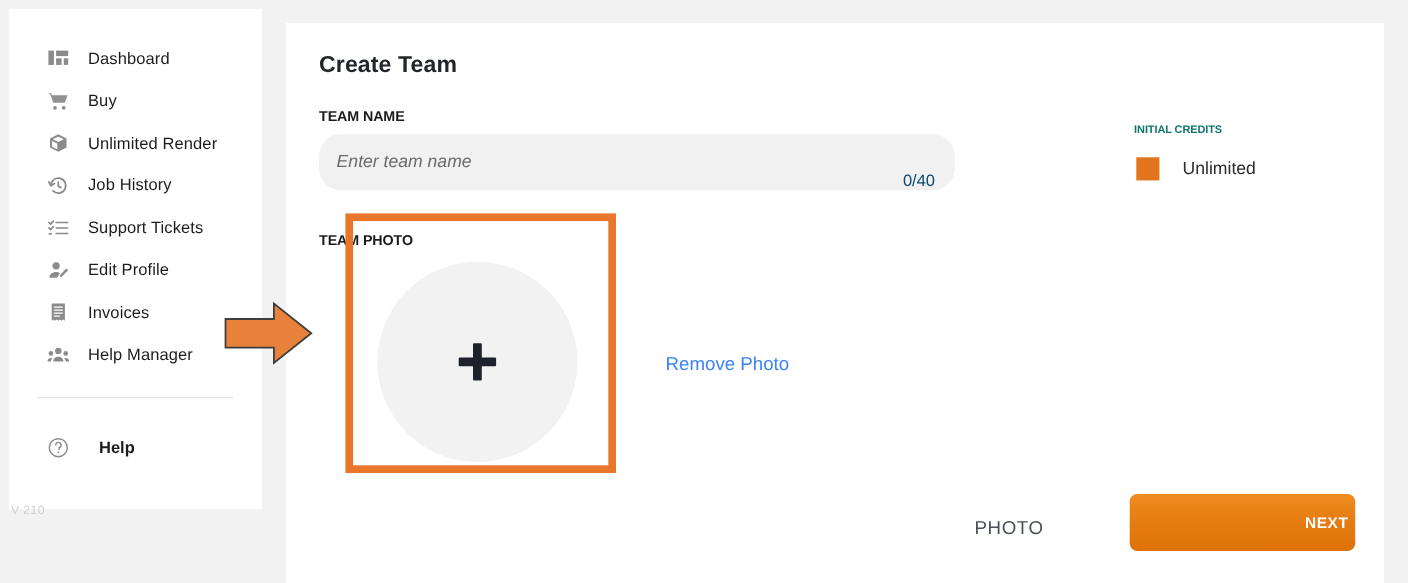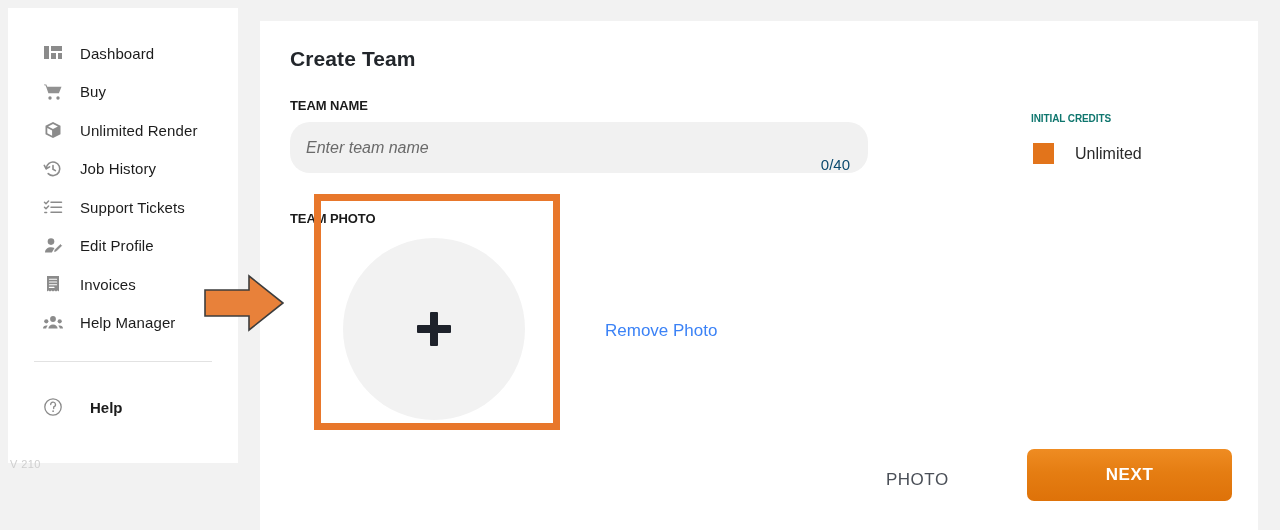--- a/index.html
+++ b/index.html
@@ -240,10 +240,11 @@
     background: linear-gradient(180deg, #ef8c22 0%, #e57d12 45%, #de7209 100%);
     color: #ffffff;
     font-family: "Liberation Sans", sans-serif;
-    font-size: 17px;
+    font-size: 14px;
     font-weight: bold;
     letter-spacing: 0.6px;
     cursor: pointer;
+    text-align: right;
   }
 
   

